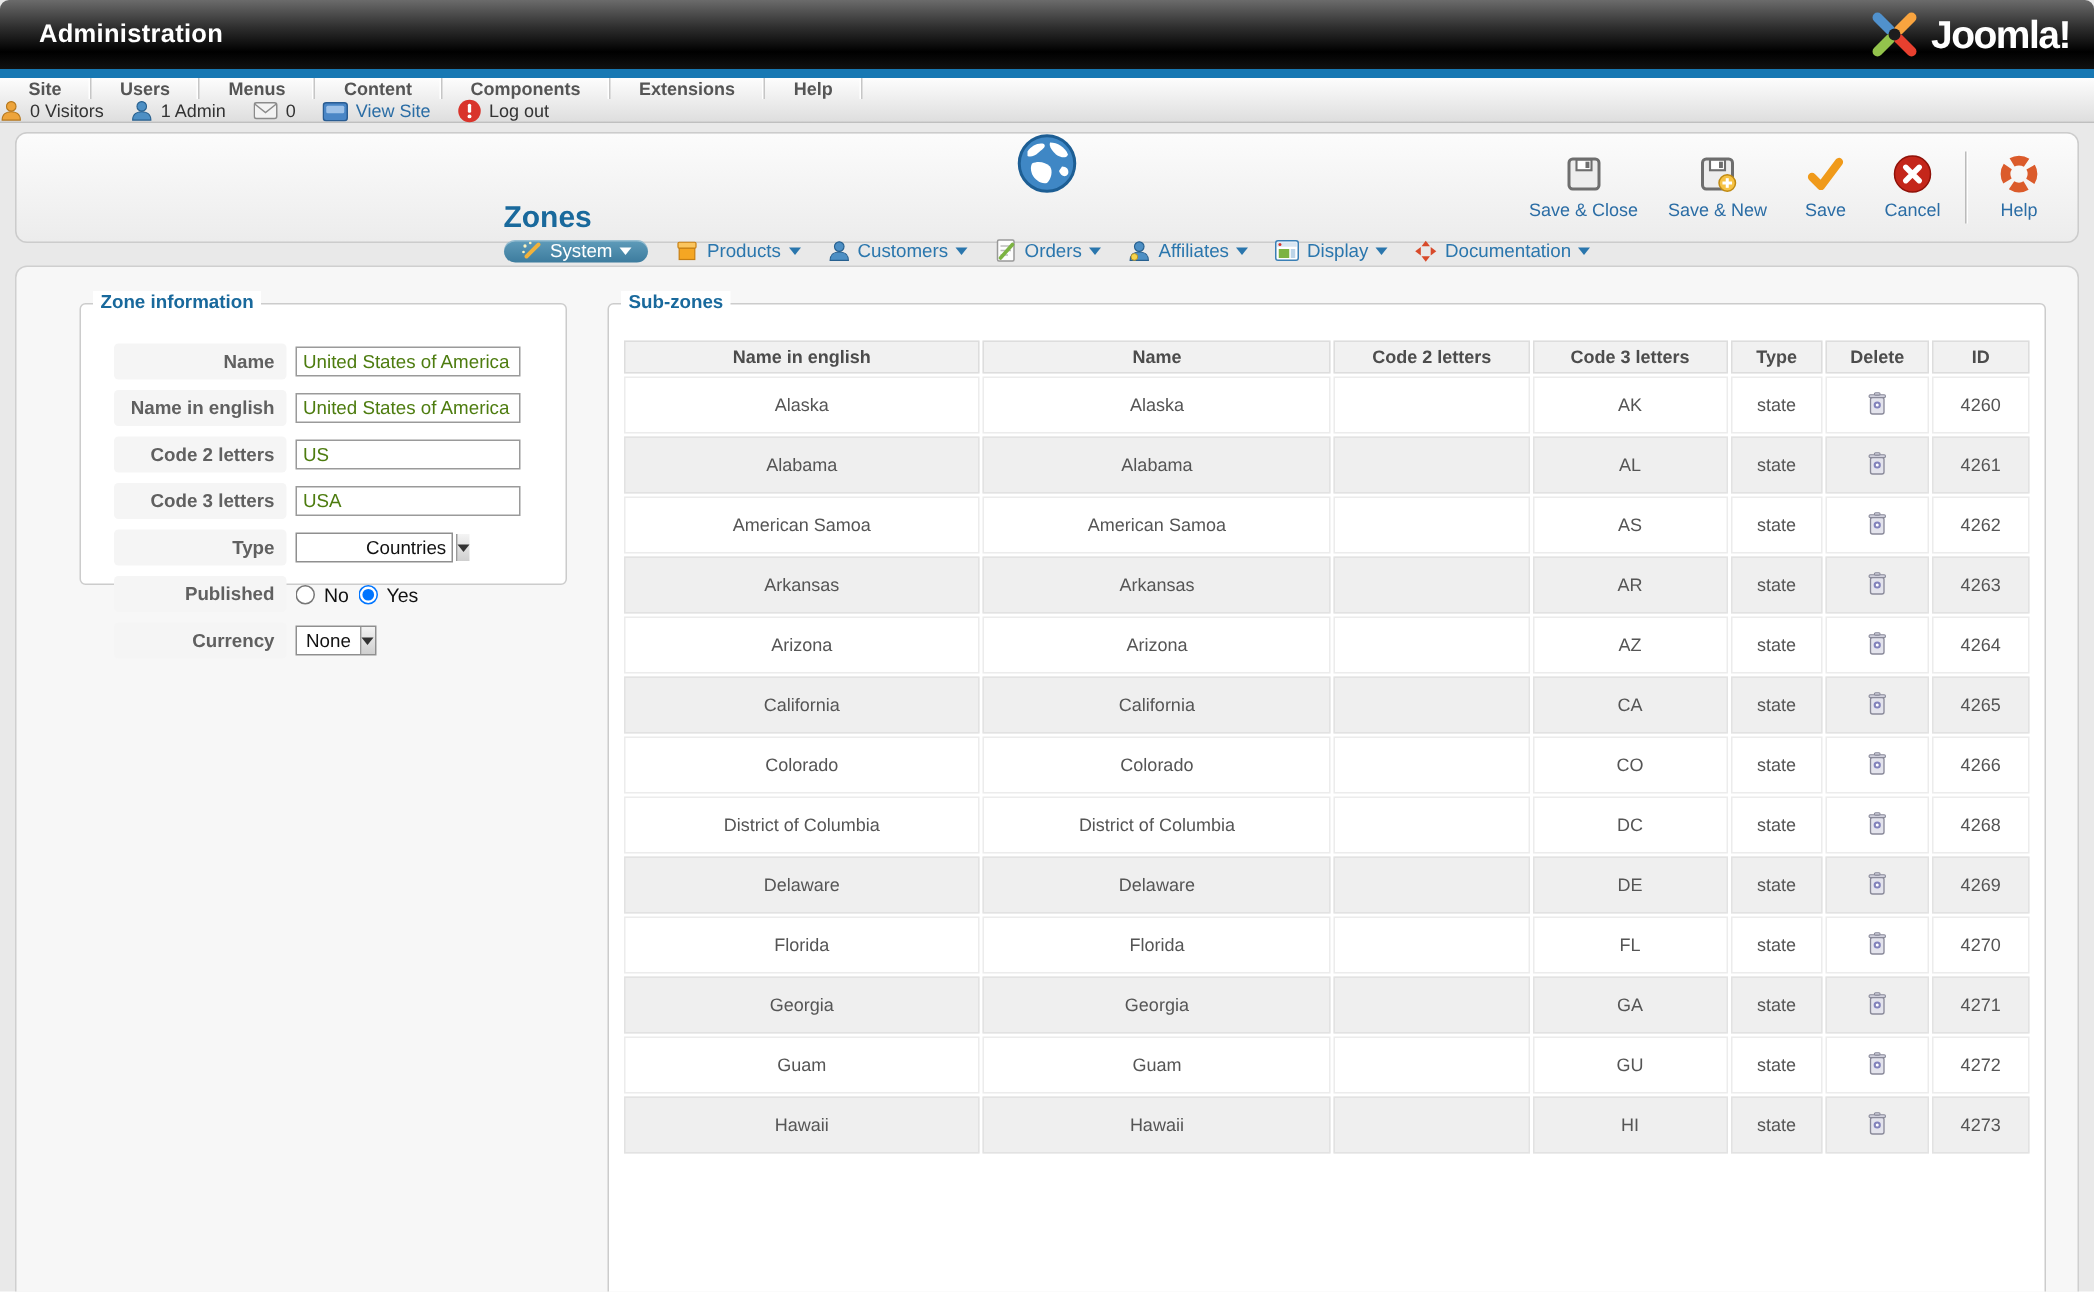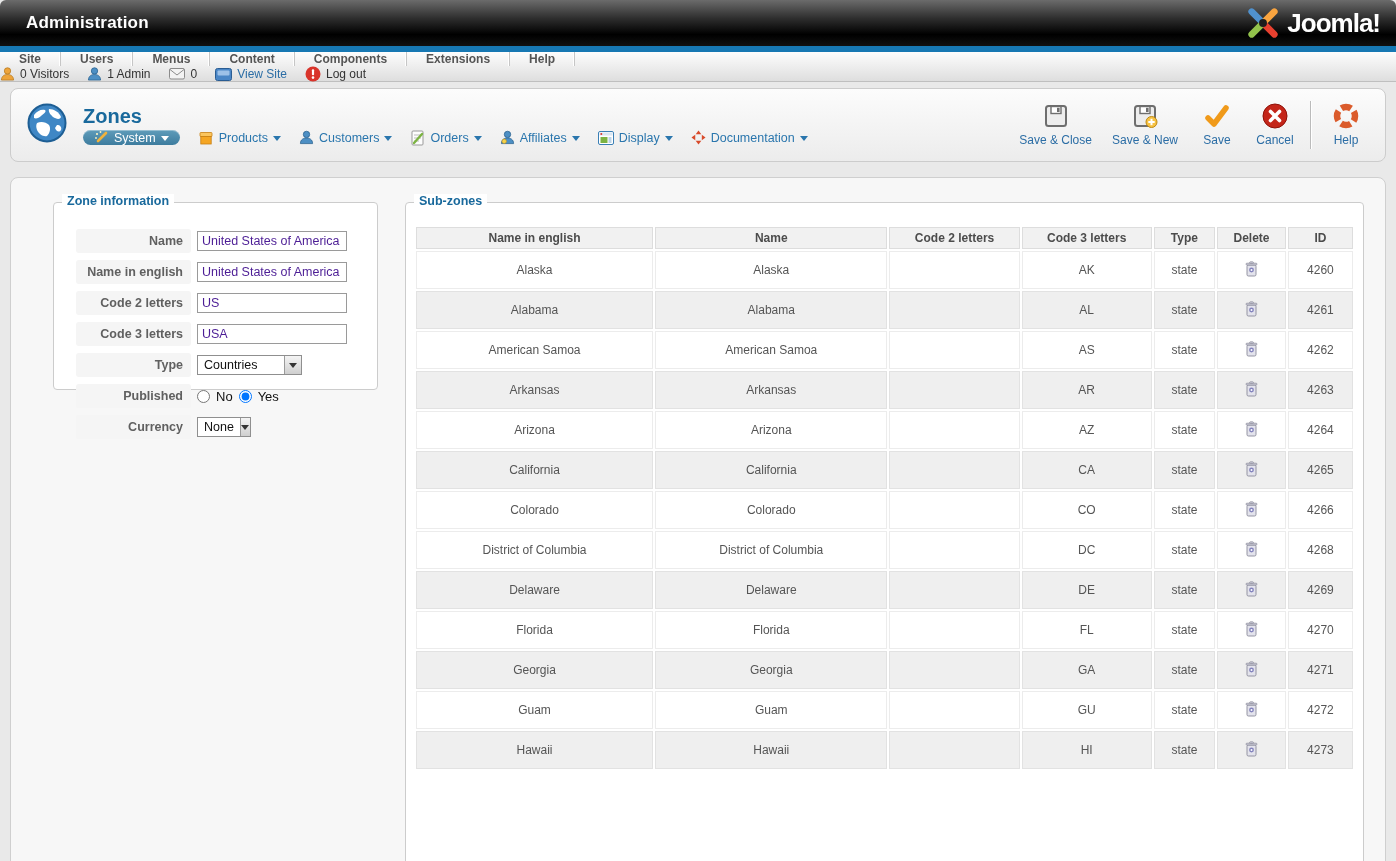--- a/index.html
+++ b/index.html
@@ -27,7 +27,7 @@
 
   
   .page-header { margin:6px 10px 0; height:74px; background:linear-gradient(180deg,#fcfcfc,#ececec);
-                 border:1px solid #ccc; border-radius:8px; position:relative; display:flex; align-items:center; }
+                 border:1px solid #ccc; border-radius:8px; position:relative; display:flex; align-items:center;flex-direction:column; }
   .globe-wrap { margin:0 16px 0 16px; }
   .header-main { display:flex; flex-direction:column; gap:3px; }
   .page-title { color:#19699c; font-size:20px; font-weight:bold; line-height:22px; }

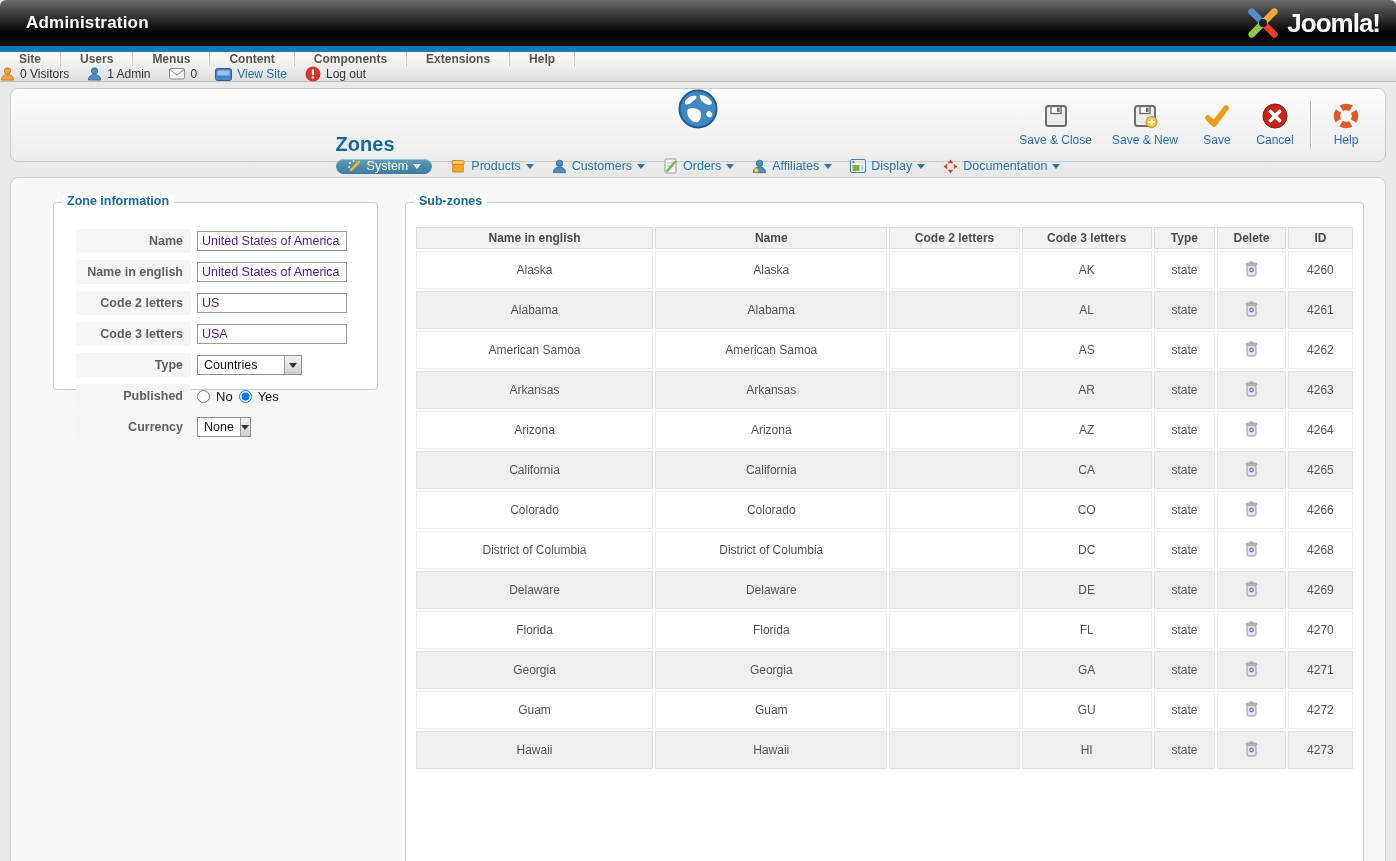--- a/index.html
+++ b/index.html
@@ -57,7 +57,7 @@
   .form-label { width:115px; background:#f5f5f5; border-radius:3px; padding:5px 8px; text-align:right;
                 font-size:12.5px; font-weight:bold; color:#606060; margin-right:6px; flex-shrink:0; }
   .text-input { width:150px; height:20px; border:1px solid #9a9a9a; font-family:"Liberation Sans",sans-serif;
-                font-size:12.5px; padding:1px 4px; color:#4c1d95; background:#fff; }
+                font-size:12.5px; padding:1px 4px; color:#4d7c0f; background:#fff; }
   .fake-select { display:inline-flex; align-items:center; border:1px solid #8f8f8f; background:#fff; height:20px;
                  font-size:12.5px; color:#111; cursor:pointer; }
   .fake-select .sel-text { padding:0 6px; flex:1; white-space:nowrap; }

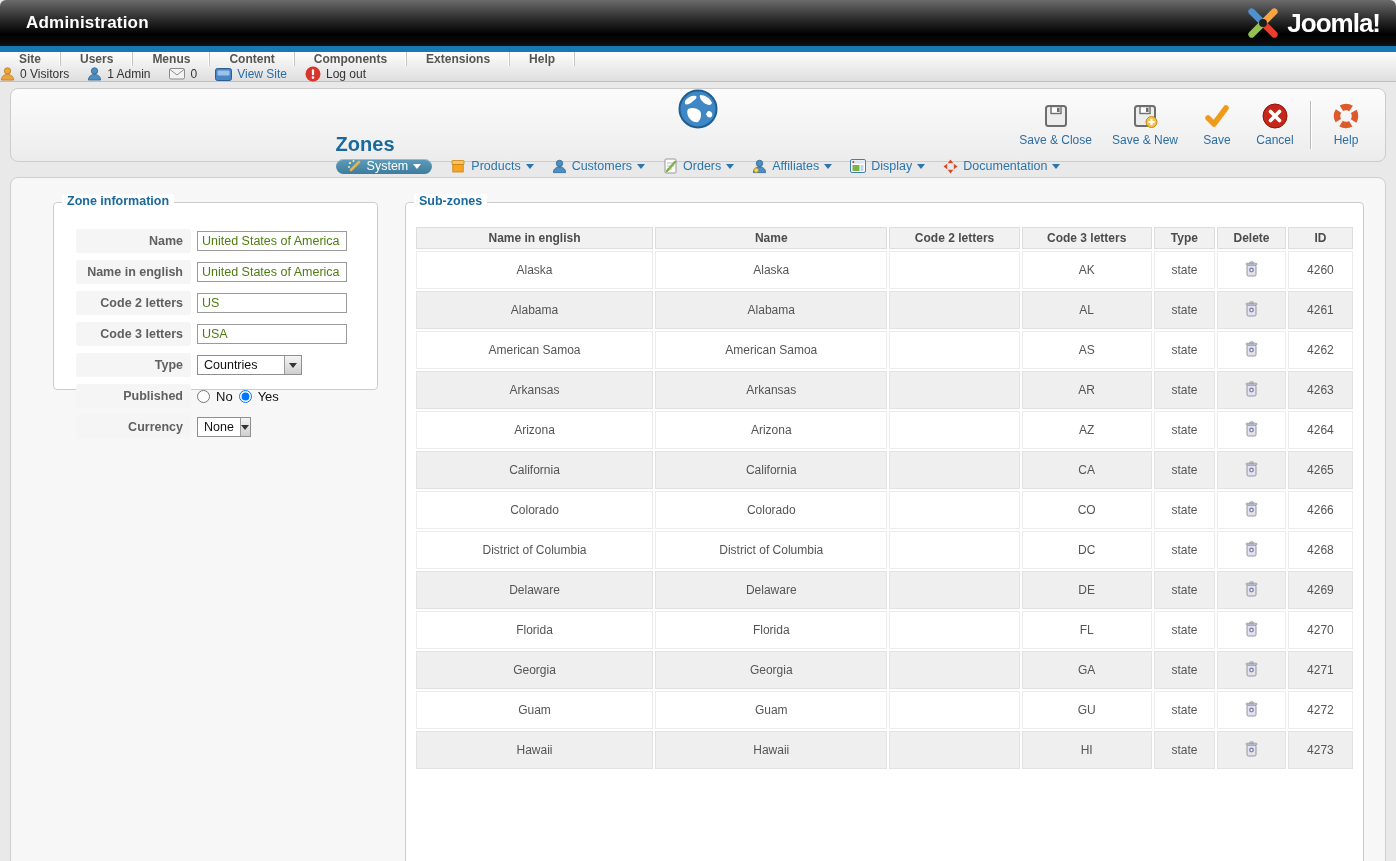--- a/index.html
+++ b/index.html
@@ -302,7 +302,7 @@
     </div>
     <div class="form-row">
       <div class="form-label">Type</div>
-      <div class="fake-select" style="width:105px;">
+      <div class="fake-select" style="width:105px;padding-left:40px;">
         <span class="sel-text">Countries</span>
         <span class="sel-arrow">
             <i></i>

